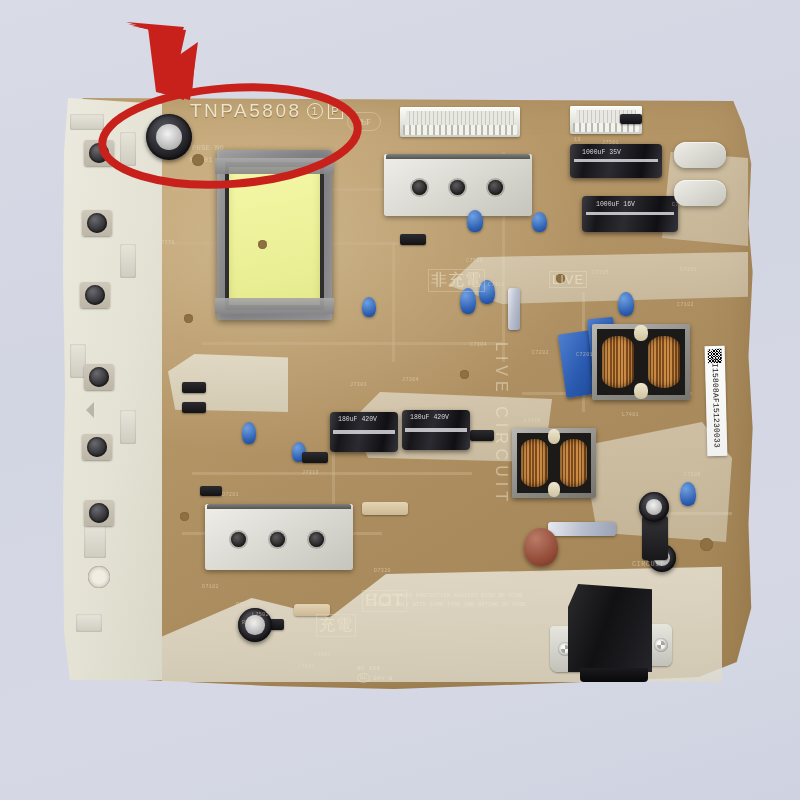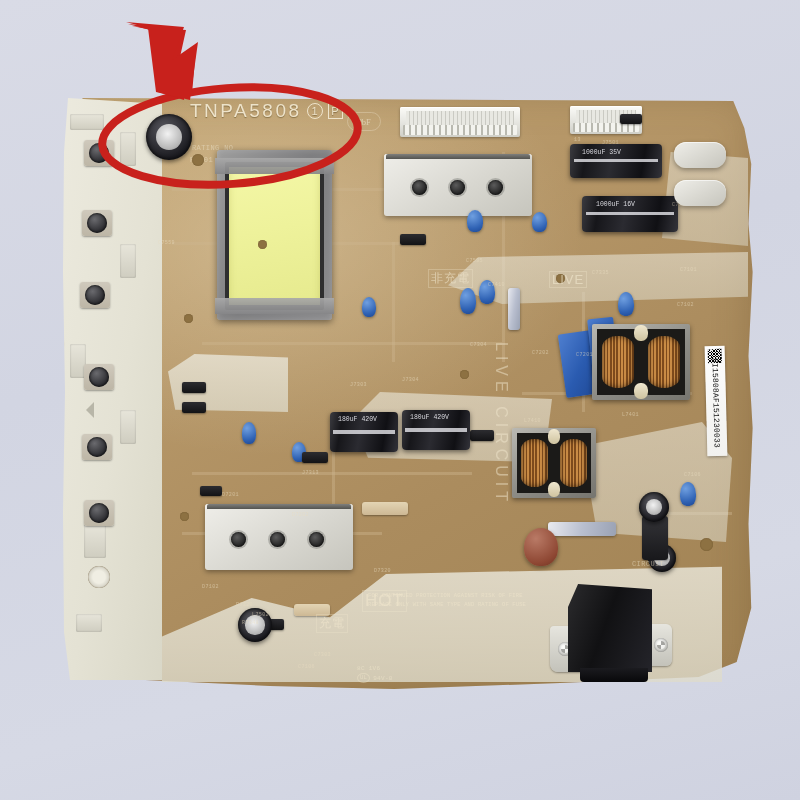--- a/index.html
+++ b/index.html
@@ -336,7 +336,7 @@
       <span class="sq">P</span>
     </div>
     <div id="pbf">PbF</div>
-    <div class="silk lg" style="left:130px;top:52px;">RATING NO</div>
+    <div class="silk lg" style="left:130px;top:52px;">FUSE NO</div>
     <div class="silk lg" style="left:128px;top:64px;">R7501</div>
     <div class="silk" style="left:96px;top:148px;">C7559</div>
     <div class="silk" style="left:540px;top:48px;">J7501</div>

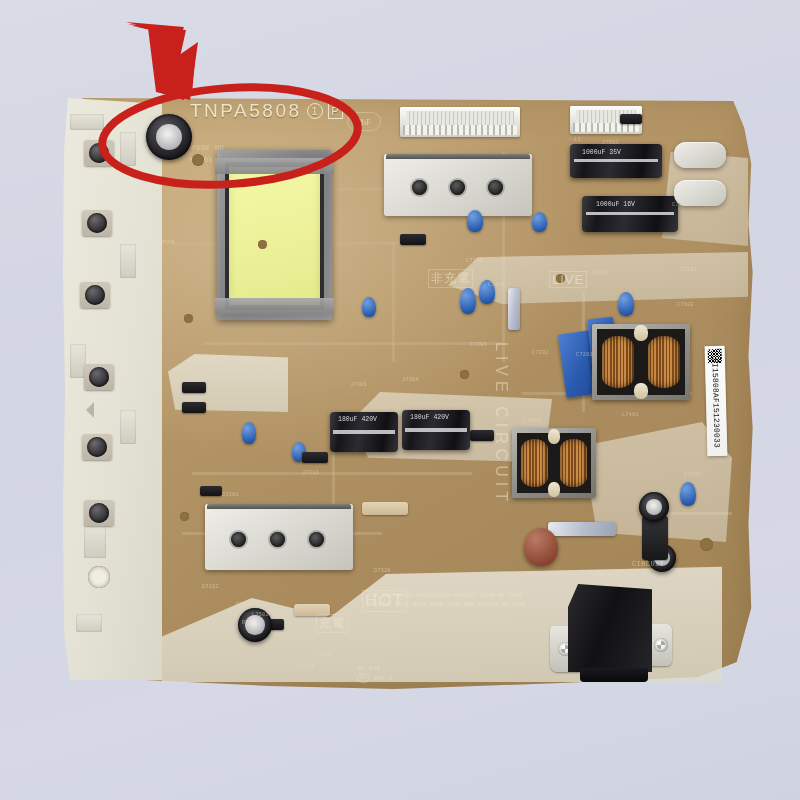--- a/index.html
+++ b/index.html
@@ -254,7 +254,7 @@
   #coldmark { position:absolute; left:487px; top:179px; font-size:13px;
               letter-spacing:1px; color:#f1e7ce; opacity:.62;
               border:1.2px solid rgba(241,231,206,.5); padding:0 2px; }
-  .jptag { position:absolute; font-size:12px; color:#f1e7ce; opacity:.6;
+  .jptag { position:absolute; font-size:16px; color:#f1e7ce; opacity:.6;
            border:1.2px solid rgba(241,231,206,.5); padding:0 2px;
            letter-spacing:1px; font-family:Liberation Sans, sans-serif;text-align:right; }
   #fusewarn {

